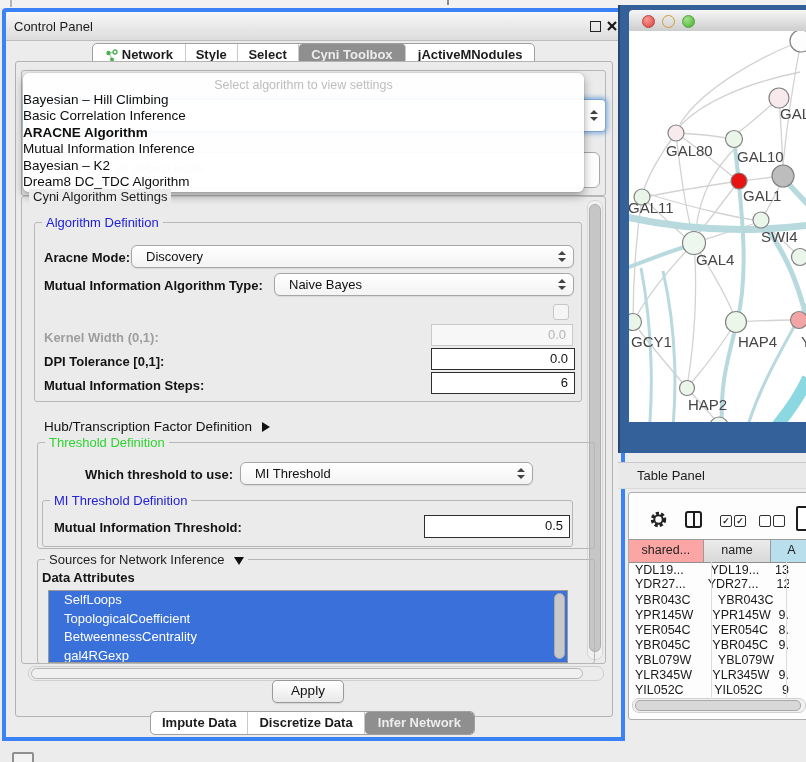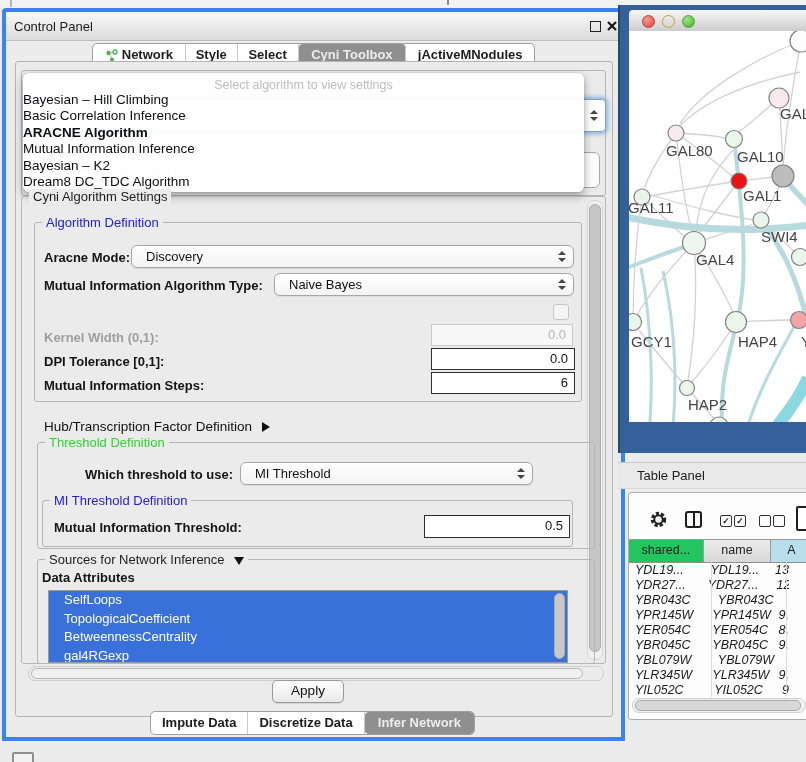--- a/index.html
+++ b/index.html
@@ -342,7 +342,7 @@
     <div class="abs" style="left:167px;top:13px;width:16px;height:21px;border:2px solid #1d1d1d;border-radius:2px;background:#fff;"></div>
 
     <div class="abs" style="left:0;top:46px;width:178px;height:22px;border-top:1px solid #9b9b9b;border-bottom:1px solid #8f8f8f;display:flex;">
-      <div class="th-cell" style="width:82px;background:#22c55e;">shared...</div>
+      <div class="th-cell" style="width:82px;background:#fca5a5;">shared...</div>
       <div class="th-cell" style="width:74px;background:linear-gradient(#ececec,#d8d8d8);">name</div>
       <div class="th-cell" style="width:22px;background:#b9dfec;border-right:none;text-align:left;padding-left:16px;">A</div>
     </div>

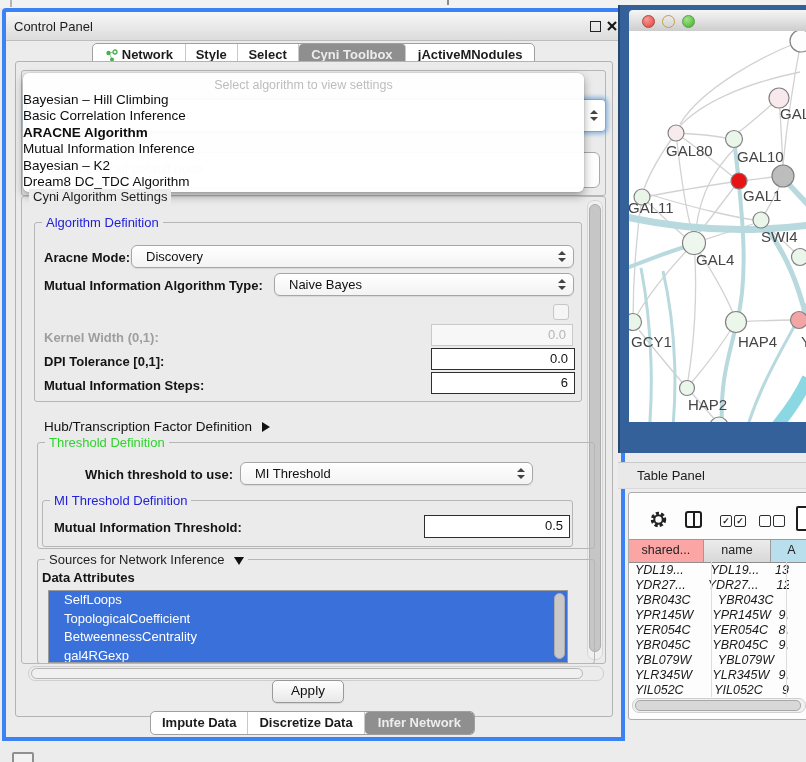--- a/index.html
+++ b/index.html
@@ -347,7 +347,7 @@
       <div class="th-cell" style="width:22px;background:#b9dfec;border-right:none;text-align:left;padding-left:16px;">A</div>
     </div>
 
-    <div class="abs" style="left:0;top:69px;width:160px;height:135px;overflow:hidden;font-style:italic;">
+    <div class="abs" style="left:0;top:69px;width:160px;height:135px;overflow:hidden;">
       <div class="abs" style="left:82px;top:0;width:1px;height:135px;background:#dcdcdc;"></div>
       <div class="abs" style="left:157px;top:0;width:1px;height:135px;background:#dcdcdc;"></div>
 

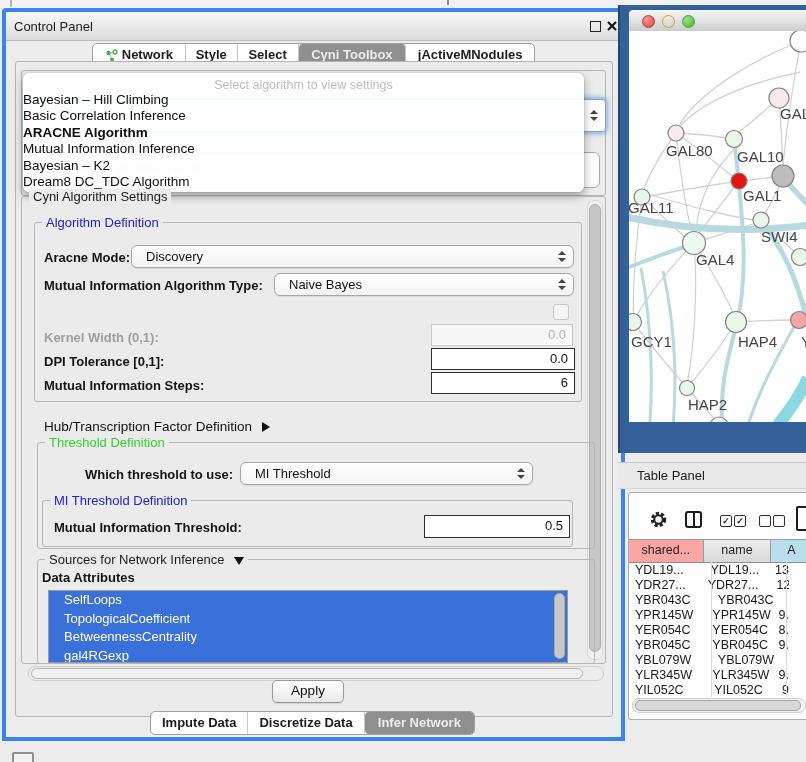--- a/index.html
+++ b/index.html
@@ -356,7 +356,7 @@
         <span class="tr-cell" style="width:70px;padding-left:8px;">YDL19...</span>
         <span class="tr-cell" style="padding-left:4px;">13</span>
       </div>
-      <div style="display:flex;height:15px;align-items:center;gap:14px;">
+      <div style="display:flex;height:15px;align-items:flex-start;gap:14px;">
         <span class="tr-cell" style="width:78px;padding-left:6px;">YDR27...</span>
         <span class="tr-cell" style="width:70px;padding-left:8px;">YDR27...</span>
         <span class="tr-cell" style="padding-left:4px;">12</span>

